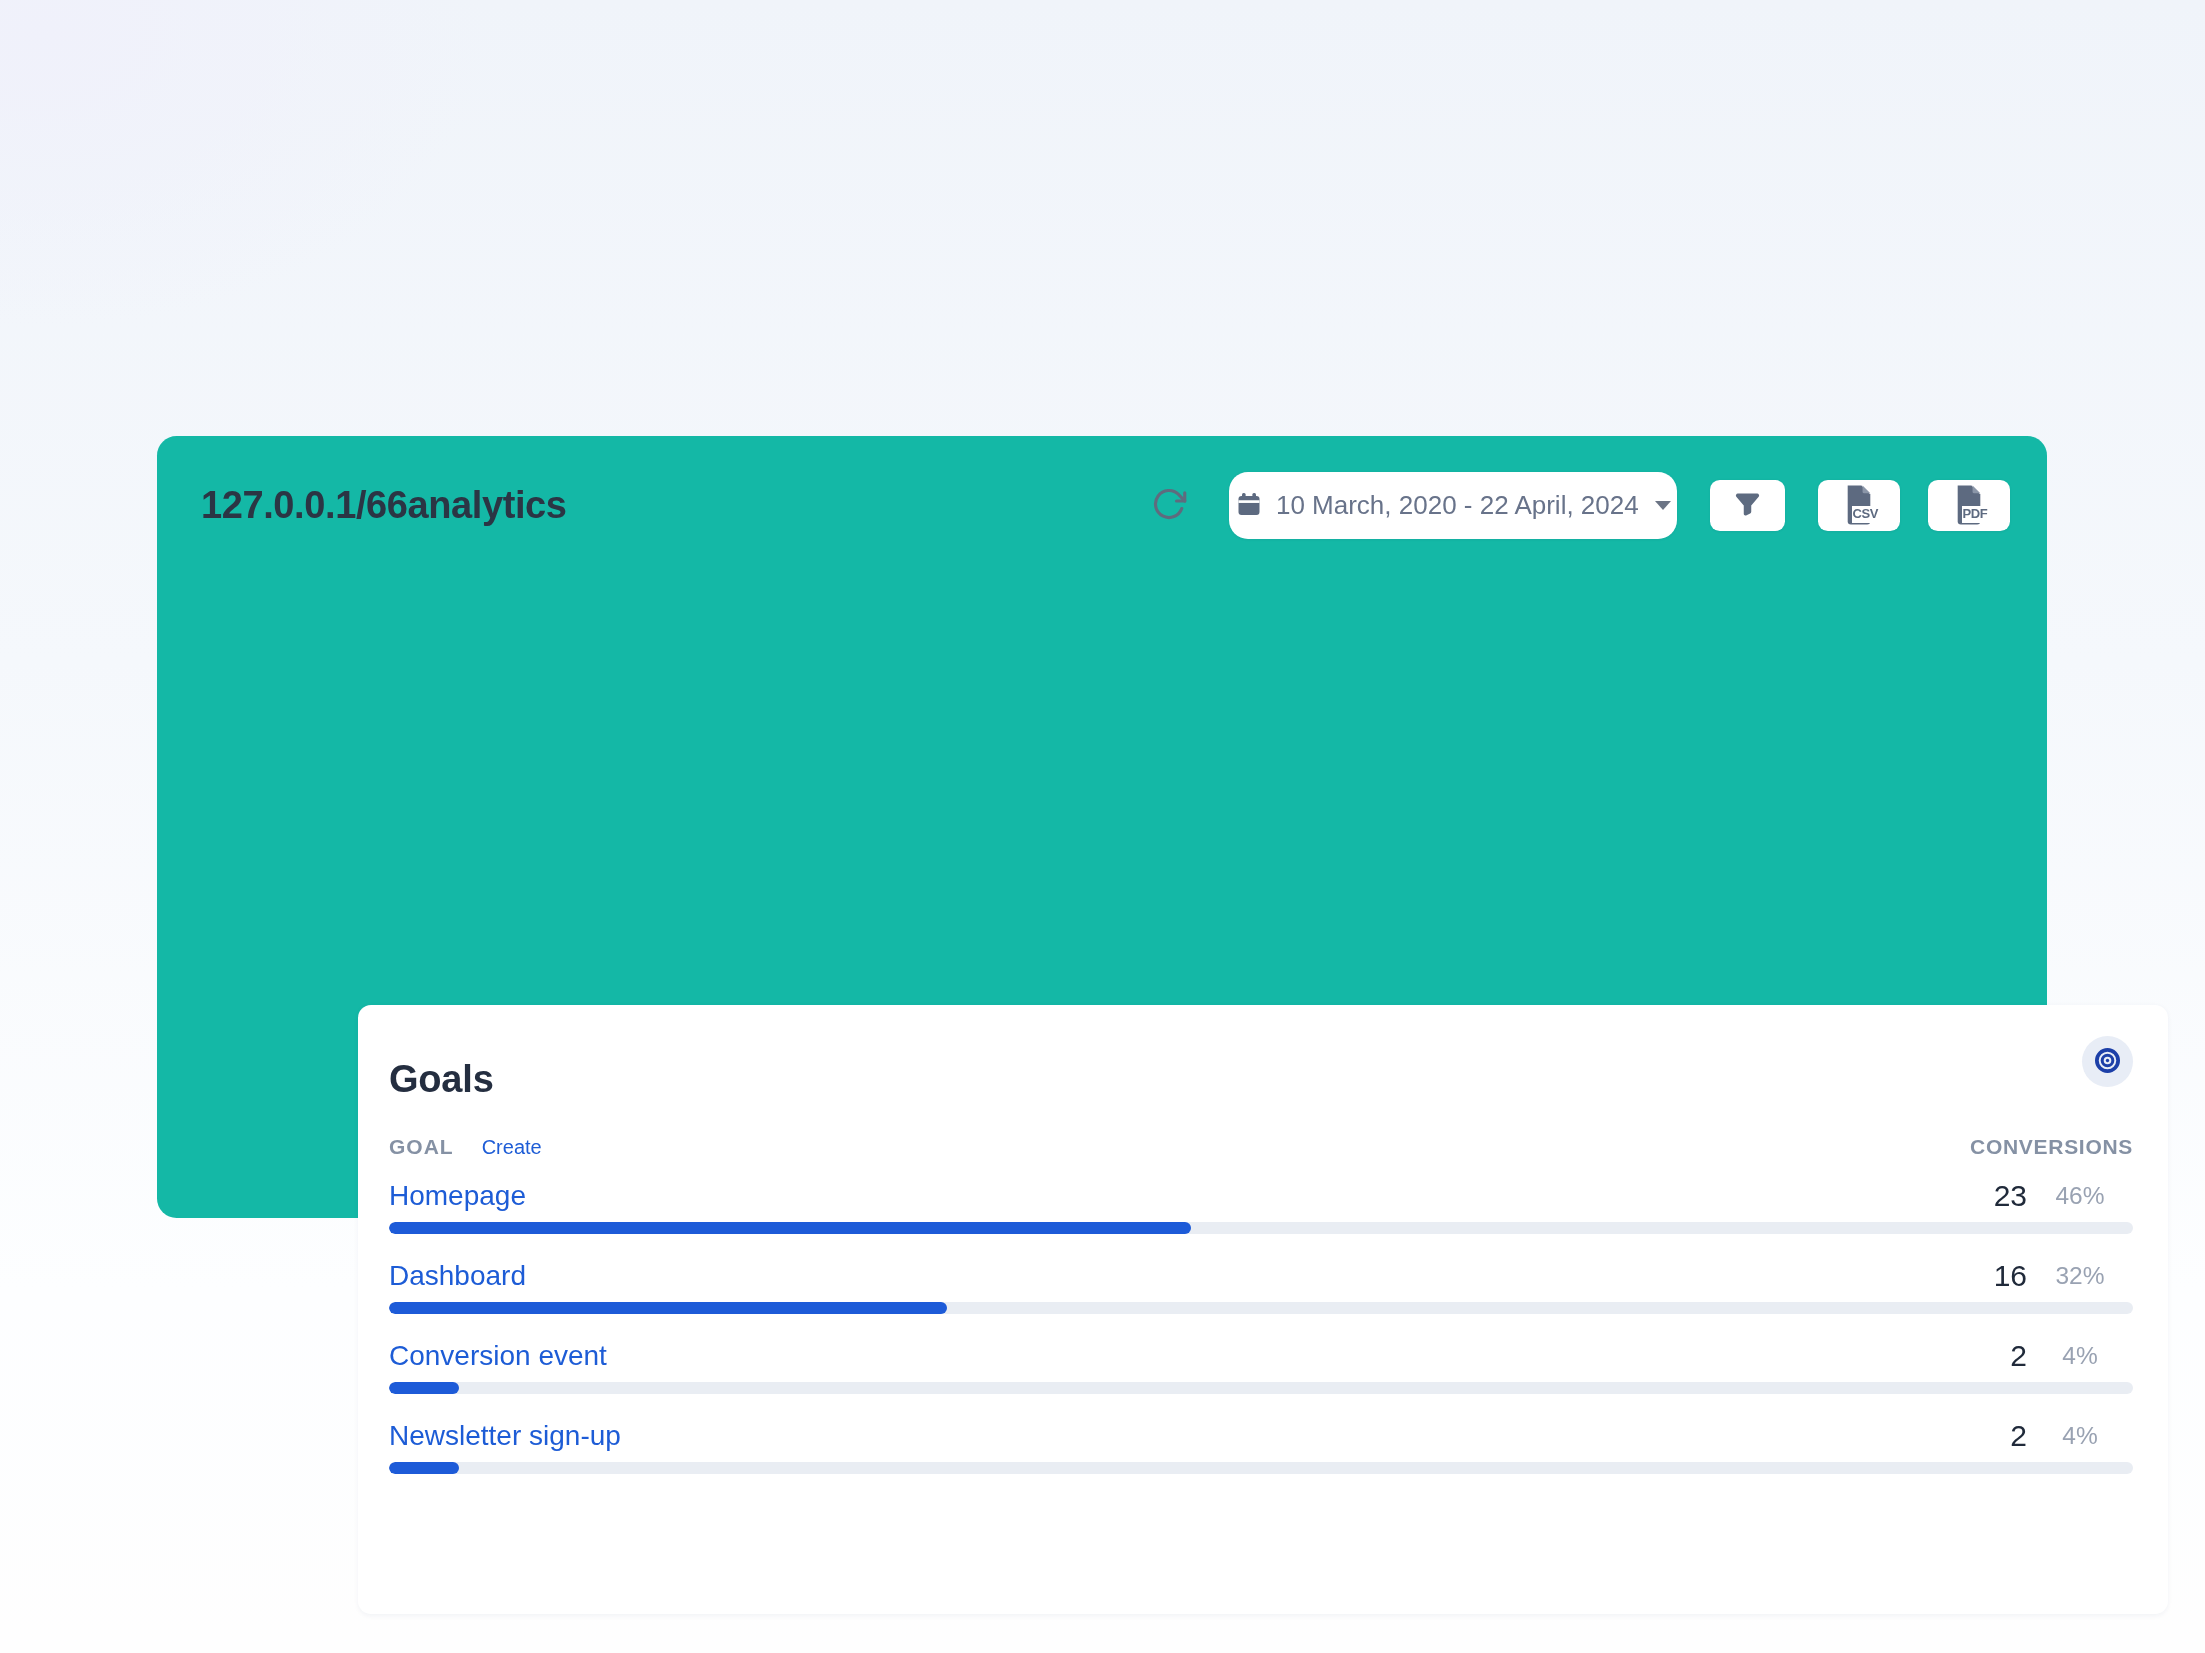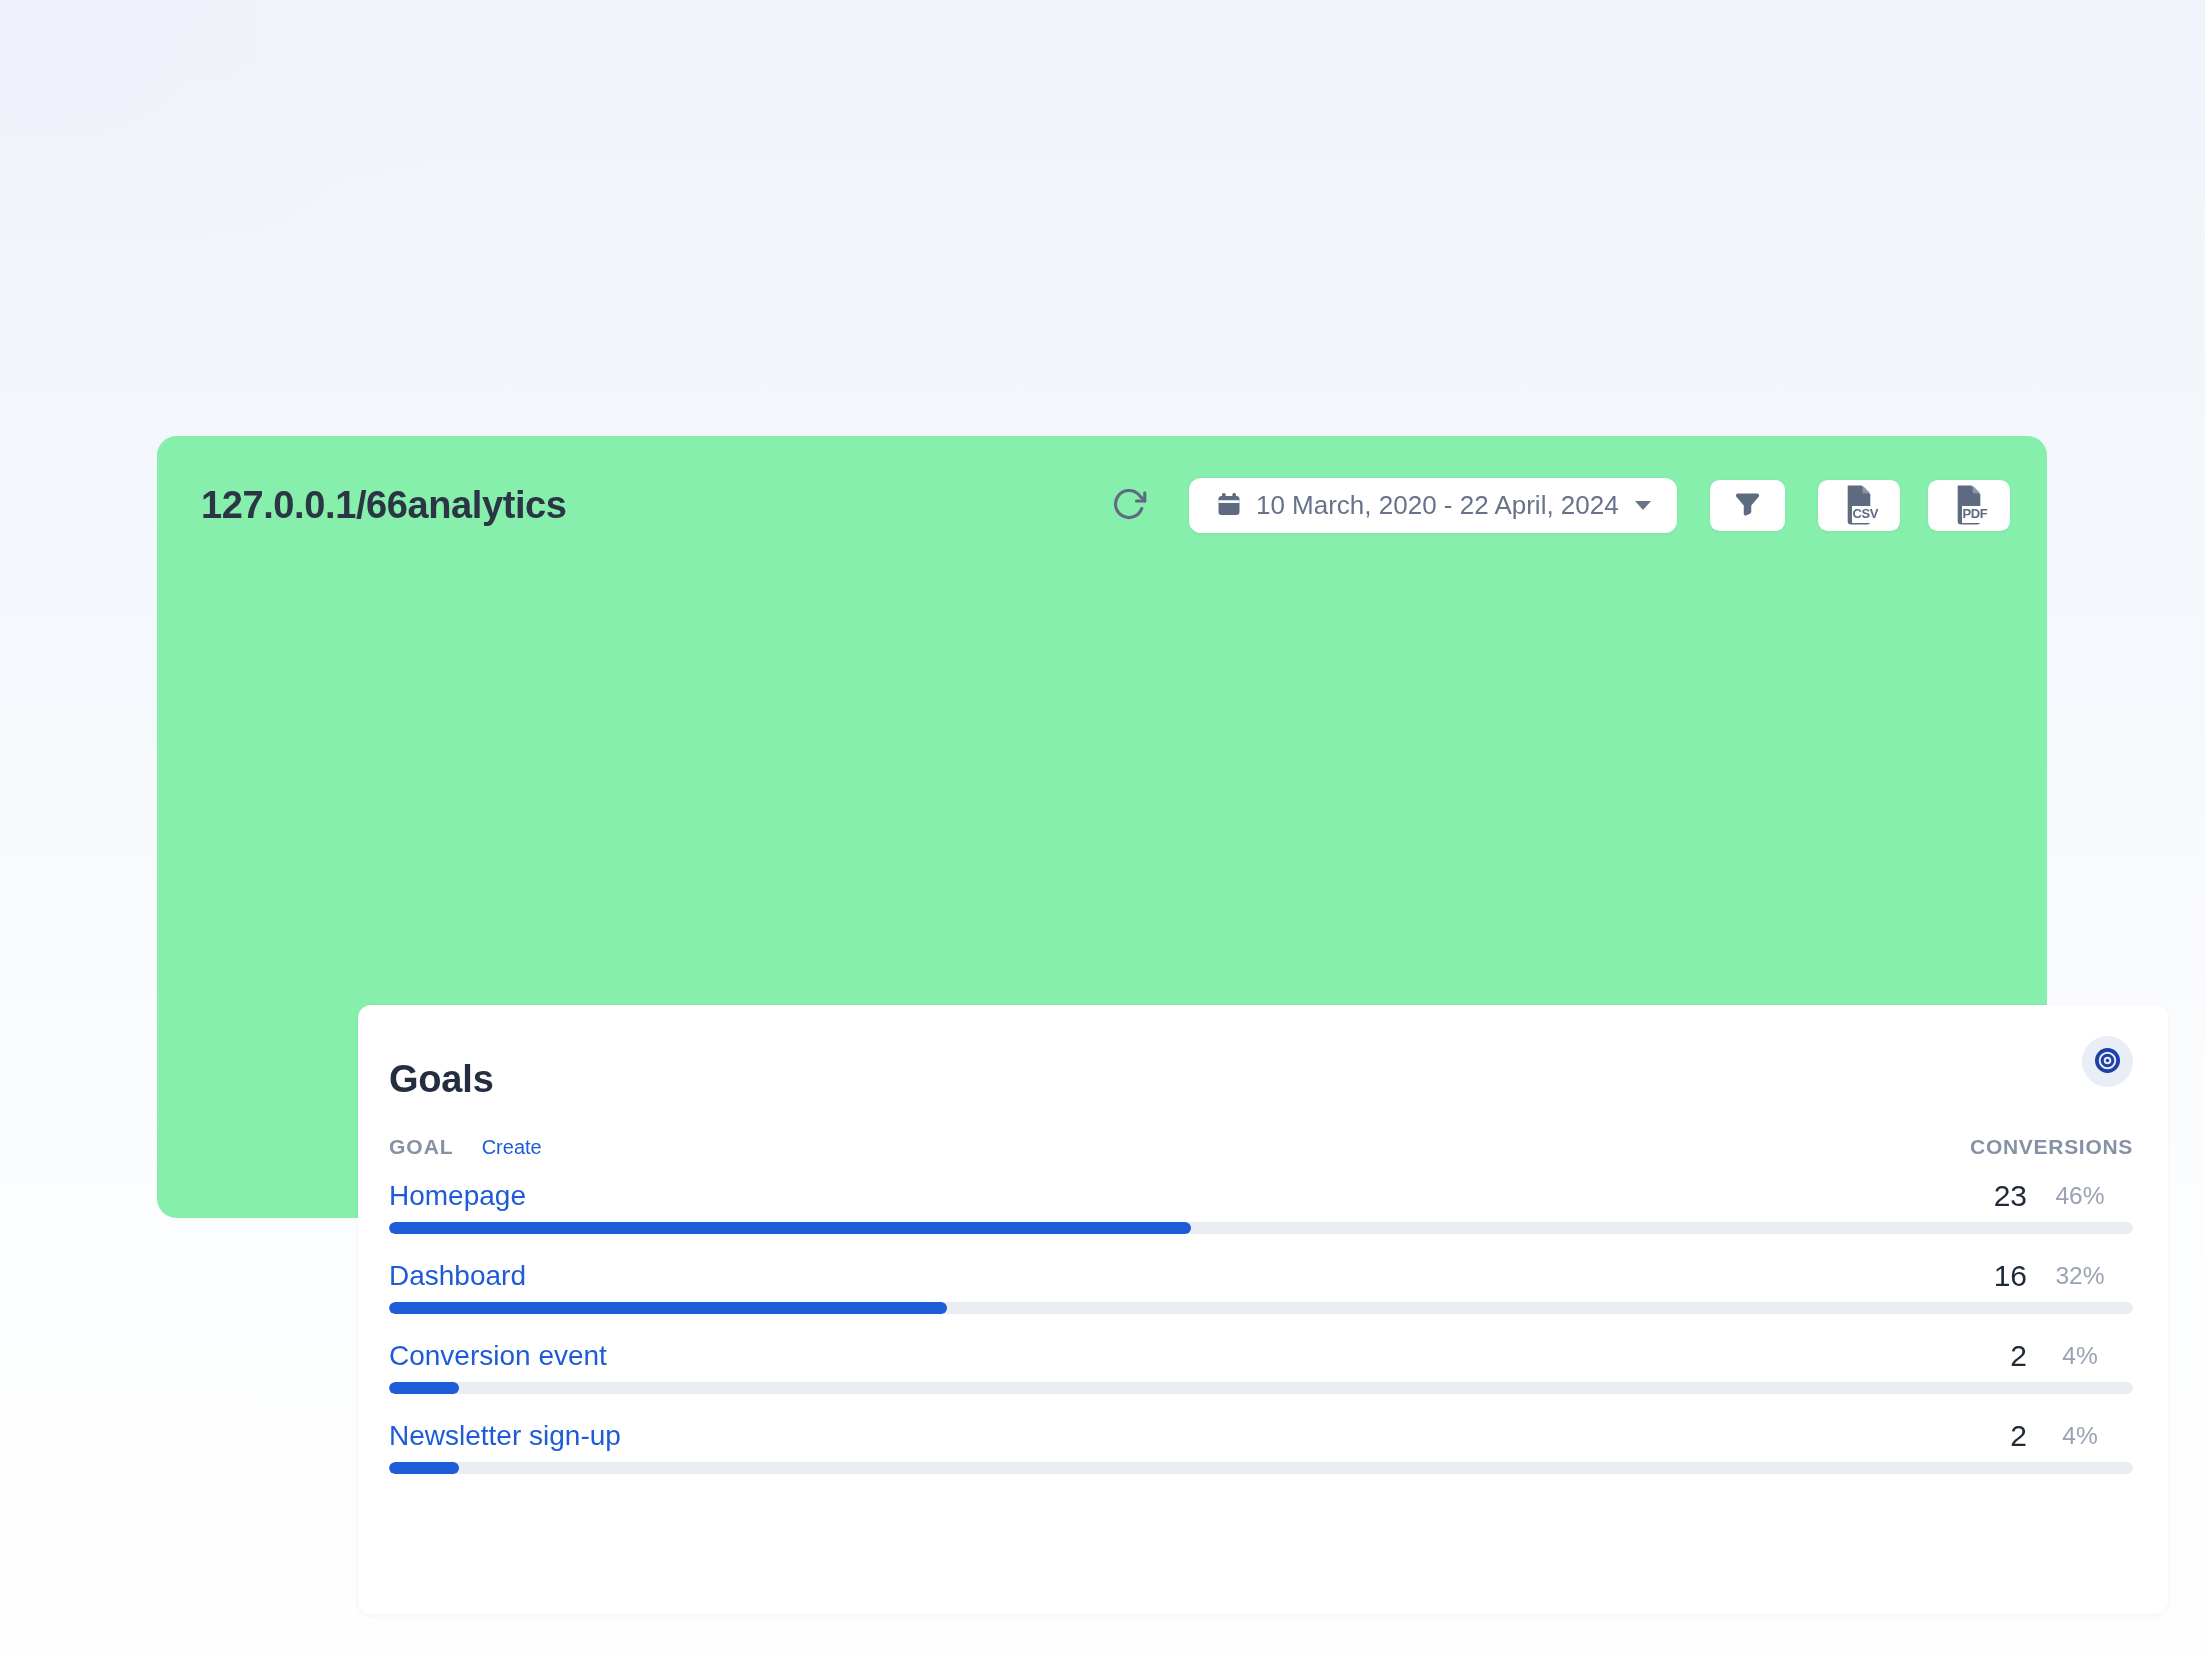--- a/index.html
+++ b/index.html
@@ -14,7 +14,7 @@
 
   
   .panel { position:absolute; left:157px; top:436px; width:1890px; height:782px;
-    background:#86efac; border-radius:19.6px; }
+    background:#14b8a6; border-radius:19.6px; }
 
   .panel-header { position:absolute; left:44px; right:37px; top:42px; height:54px;
     display:flex; align-items:center; justify-content:space-between; }

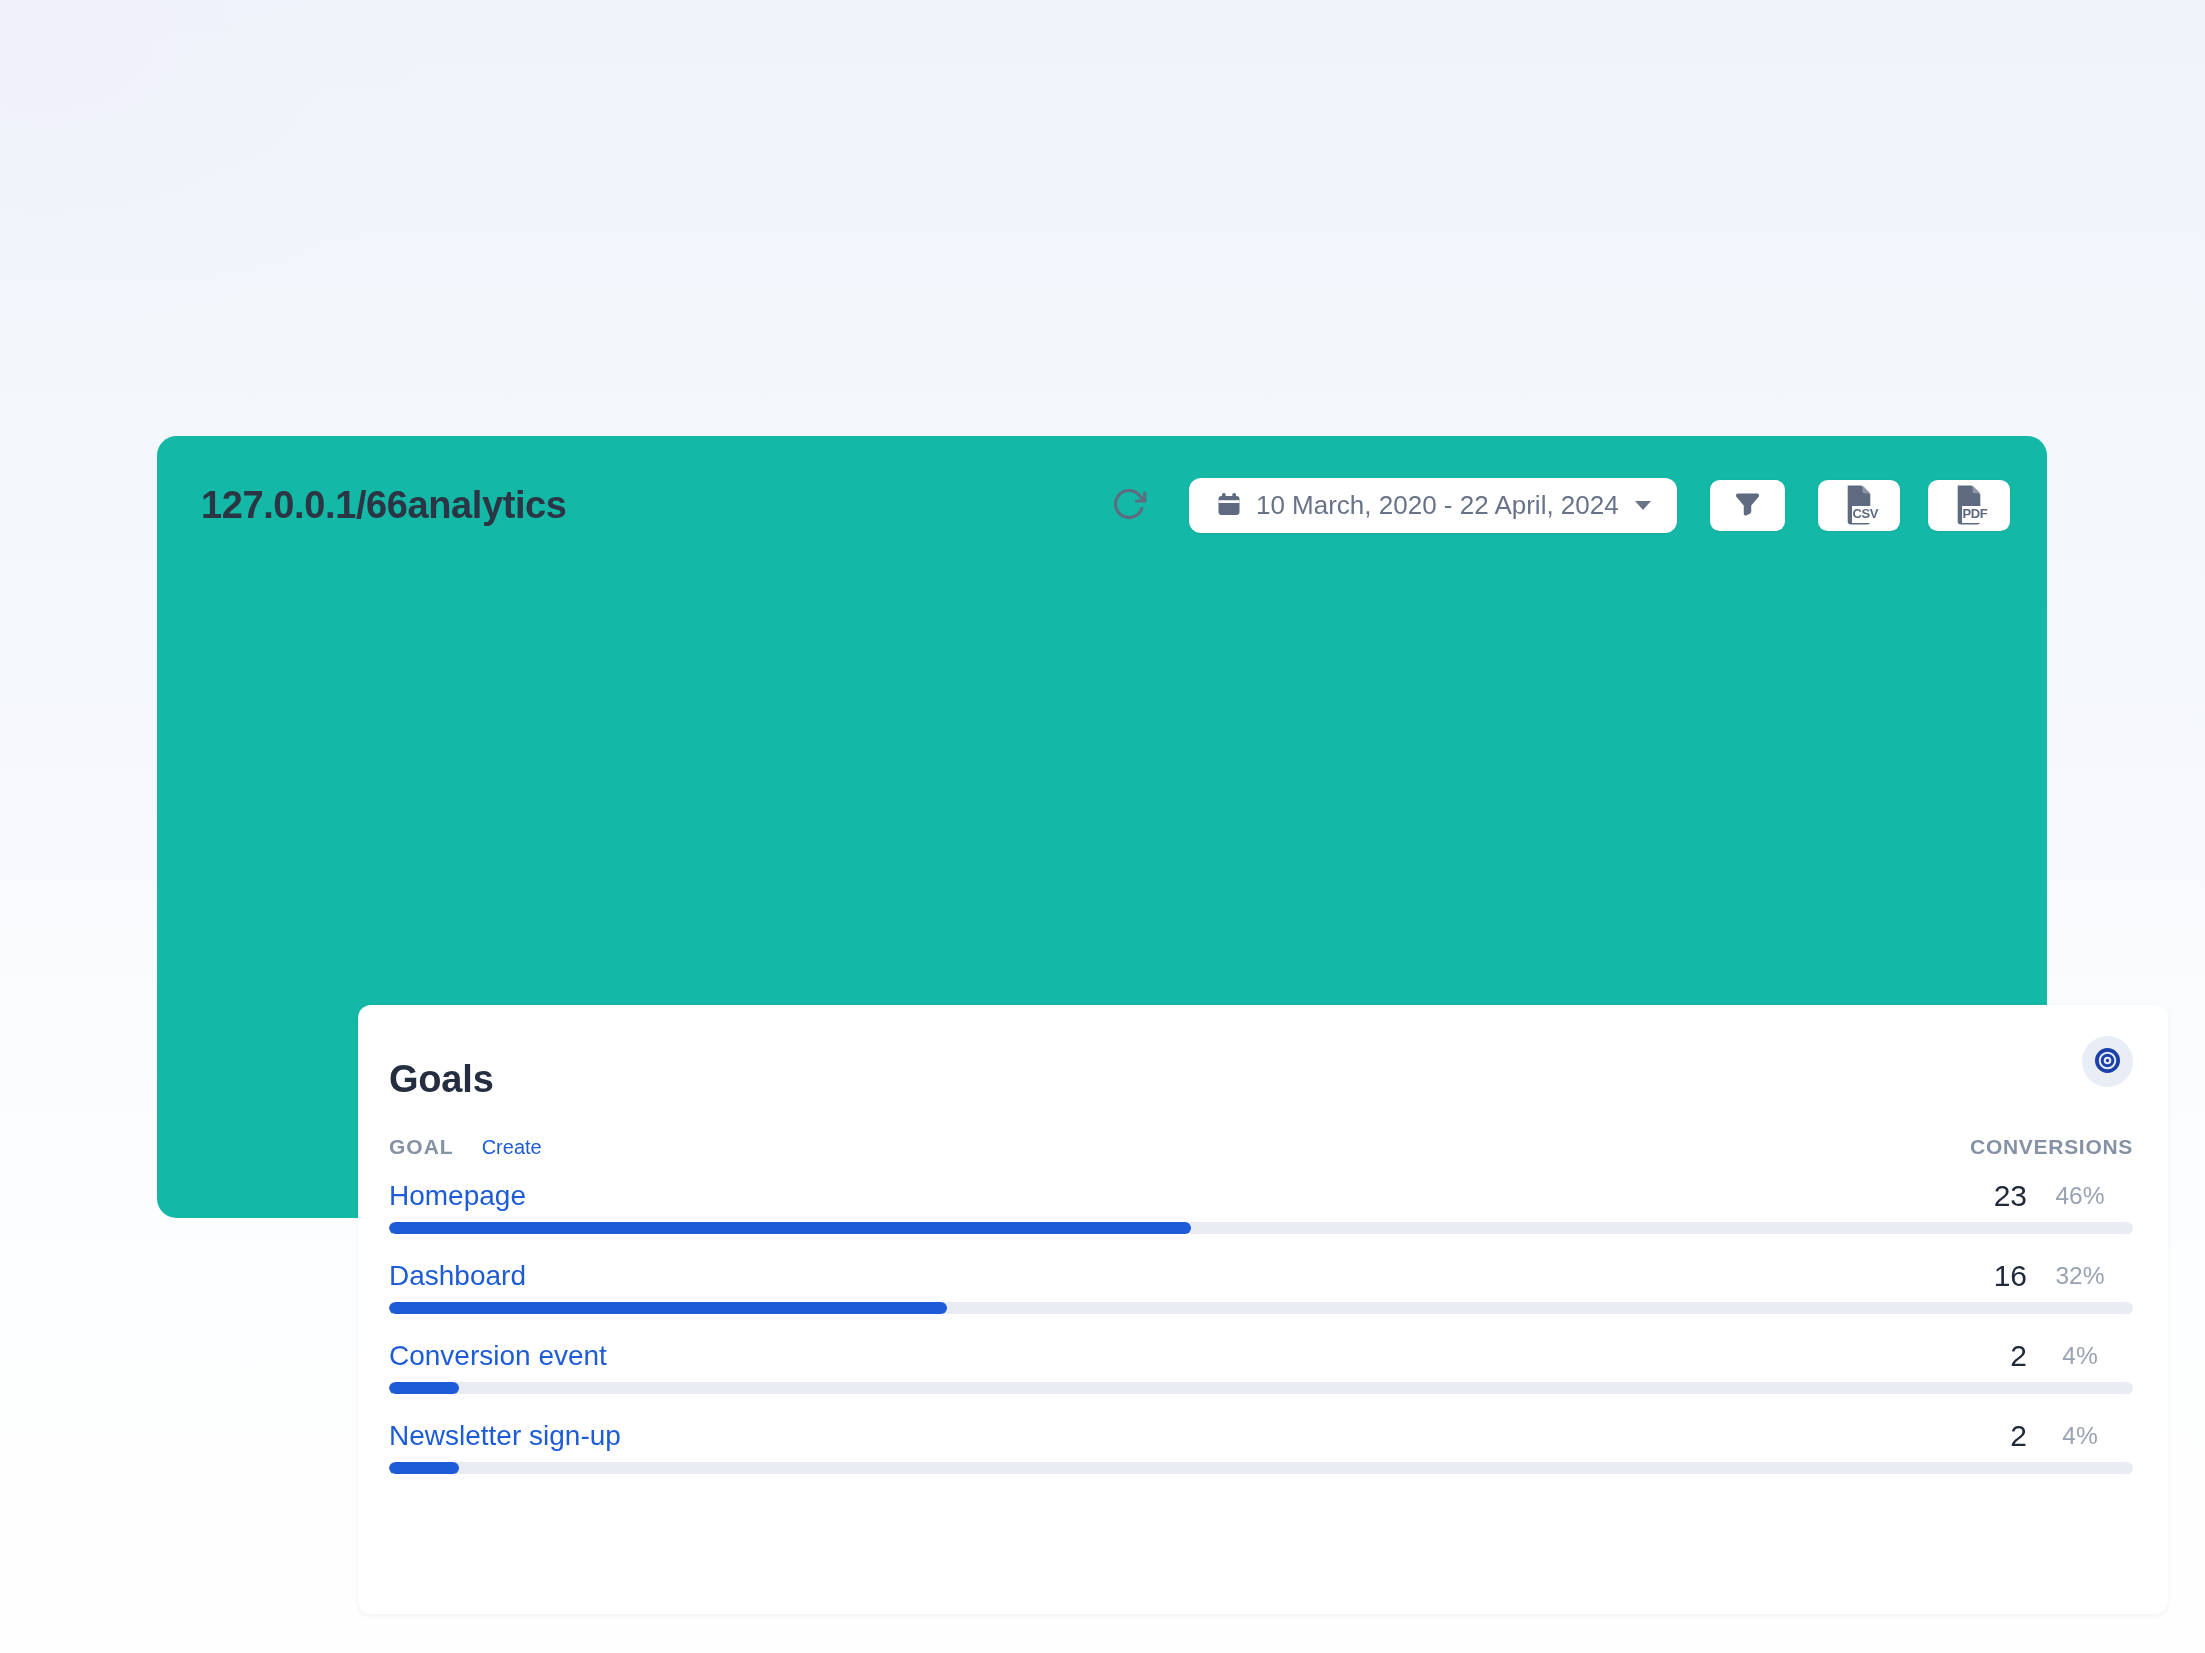--- a/index.html
+++ b/index.html
@@ -23,8 +23,8 @@
   .controls { display:flex; align-items:center; }
   .icon-btn-bare { width:38px; height:38px; display:flex; align-items:center;
     justify-content:center; cursor:pointer; }
-  .date-pill { margin-left:41px; height:55px; background:#ffffff; border-radius:12px;
-    display:flex; align-items:center; padding:0 26px; cursor:pointer;
+  .date-pill { margin-left:41px; height:67px; background:#ffffff; border-radius:19px;
+    display:flex; align-items:center; padding:0 6px; cursor:pointer;
     box-shadow:0 0.8px 2.4px rgba(30,41,90,0.07); }
   .date-pill .date-text { margin-left:13px; font-size:26px; color:#68738a; }
   .caret-down { margin-left:16.3px; width:0; height:0;

